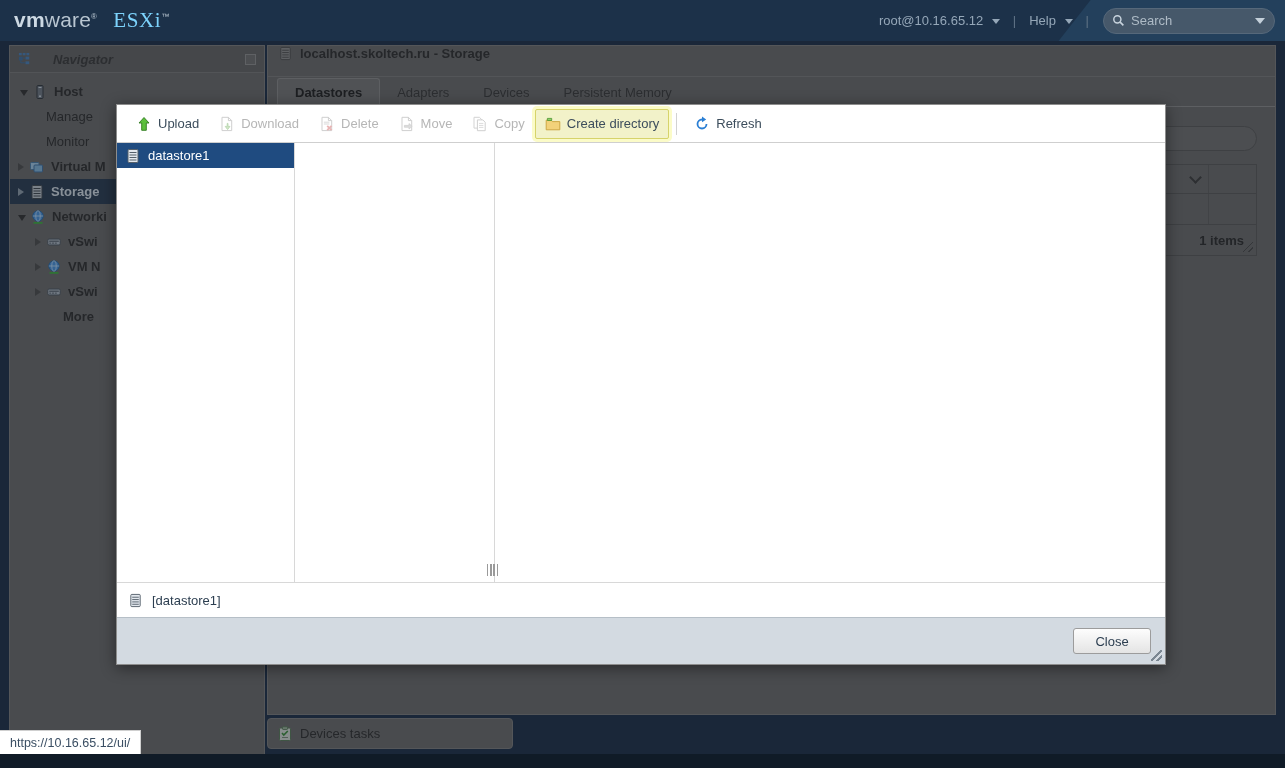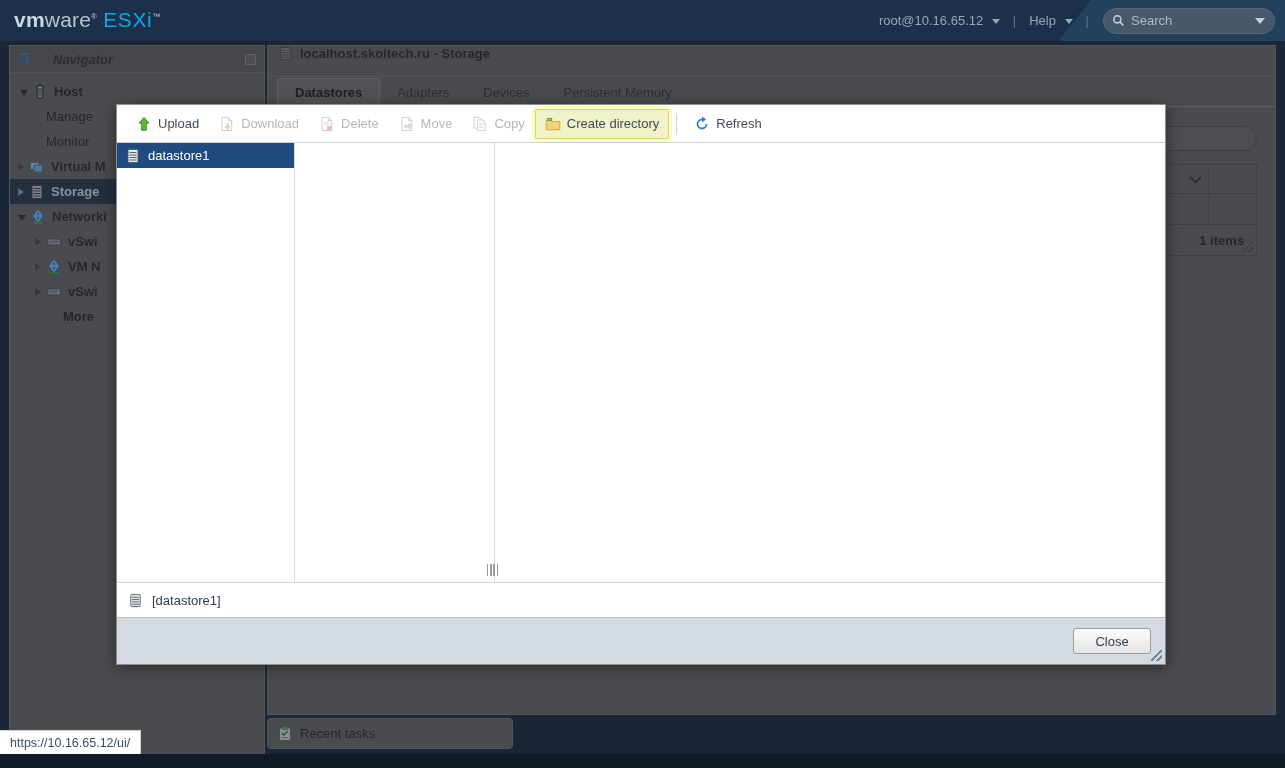--- a/index.html
+++ b/index.html
@@ -39,7 +39,7 @@
     z-index: 3;
   }
   .brand b { font-weight: 700; color: #cdd9e3; }
-  .brand .esxi { font-weight: 400; margin-left: 6px; color: #0ea5e9; letter-spacing: .6px; }
+  .brand .esxi { font-weight: 400; margin-left: 16px; color: #7dd3fc; letter-spacing: .6px; font-family: Liberation Serif, serif; }
   .brand sup { font-size: 8px; vertical-align: super; }
 
   .hdr-right {

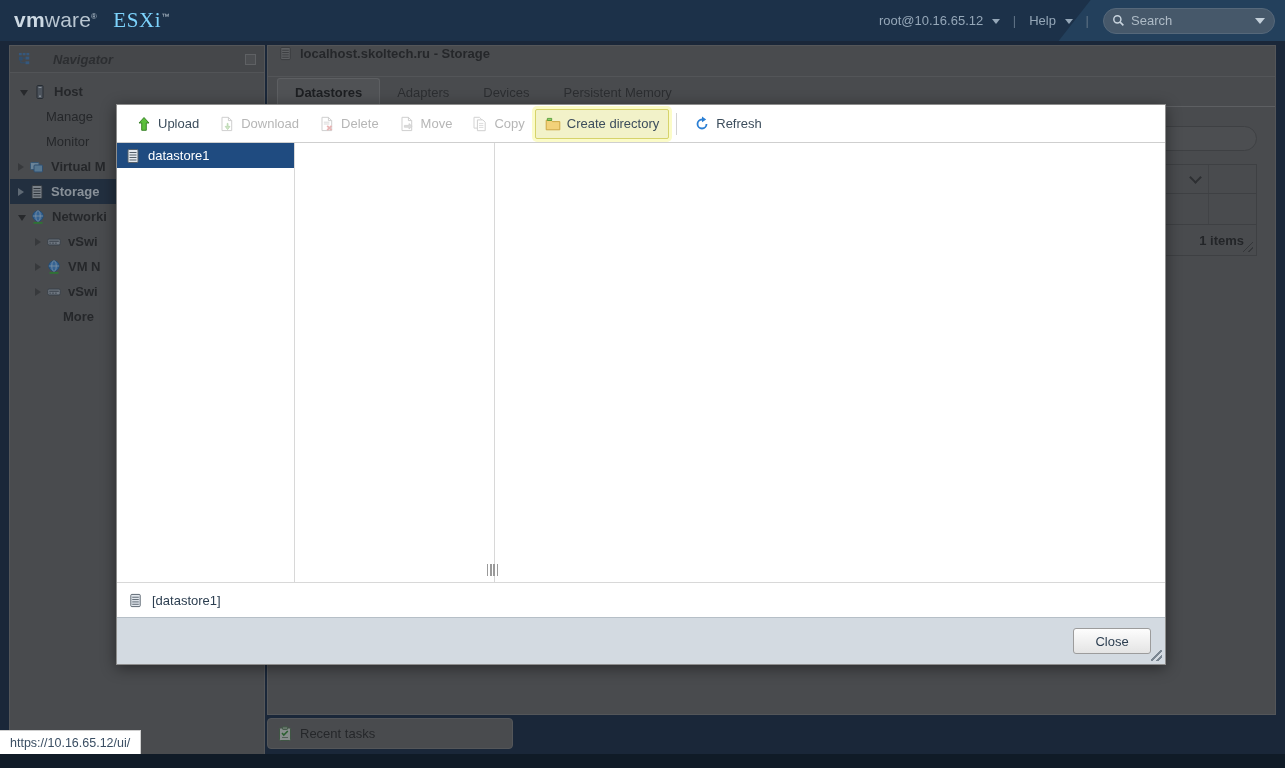--- a/index.html
+++ b/index.html
@@ -480,7 +480,7 @@
         <path d="M5 7l1.8 2L10.8 5" fill="none" stroke="#3a8a3a" stroke-width="1.6"></path>
         <line x1="5" y1="11.5" x2="11" y2="11.5" stroke="#7a8a7a"></line>
       </svg>
-      <span class="l">Recent tasks</span>
+      <span class="l">Devices tasks</span>
     </div>
   </div>
 

